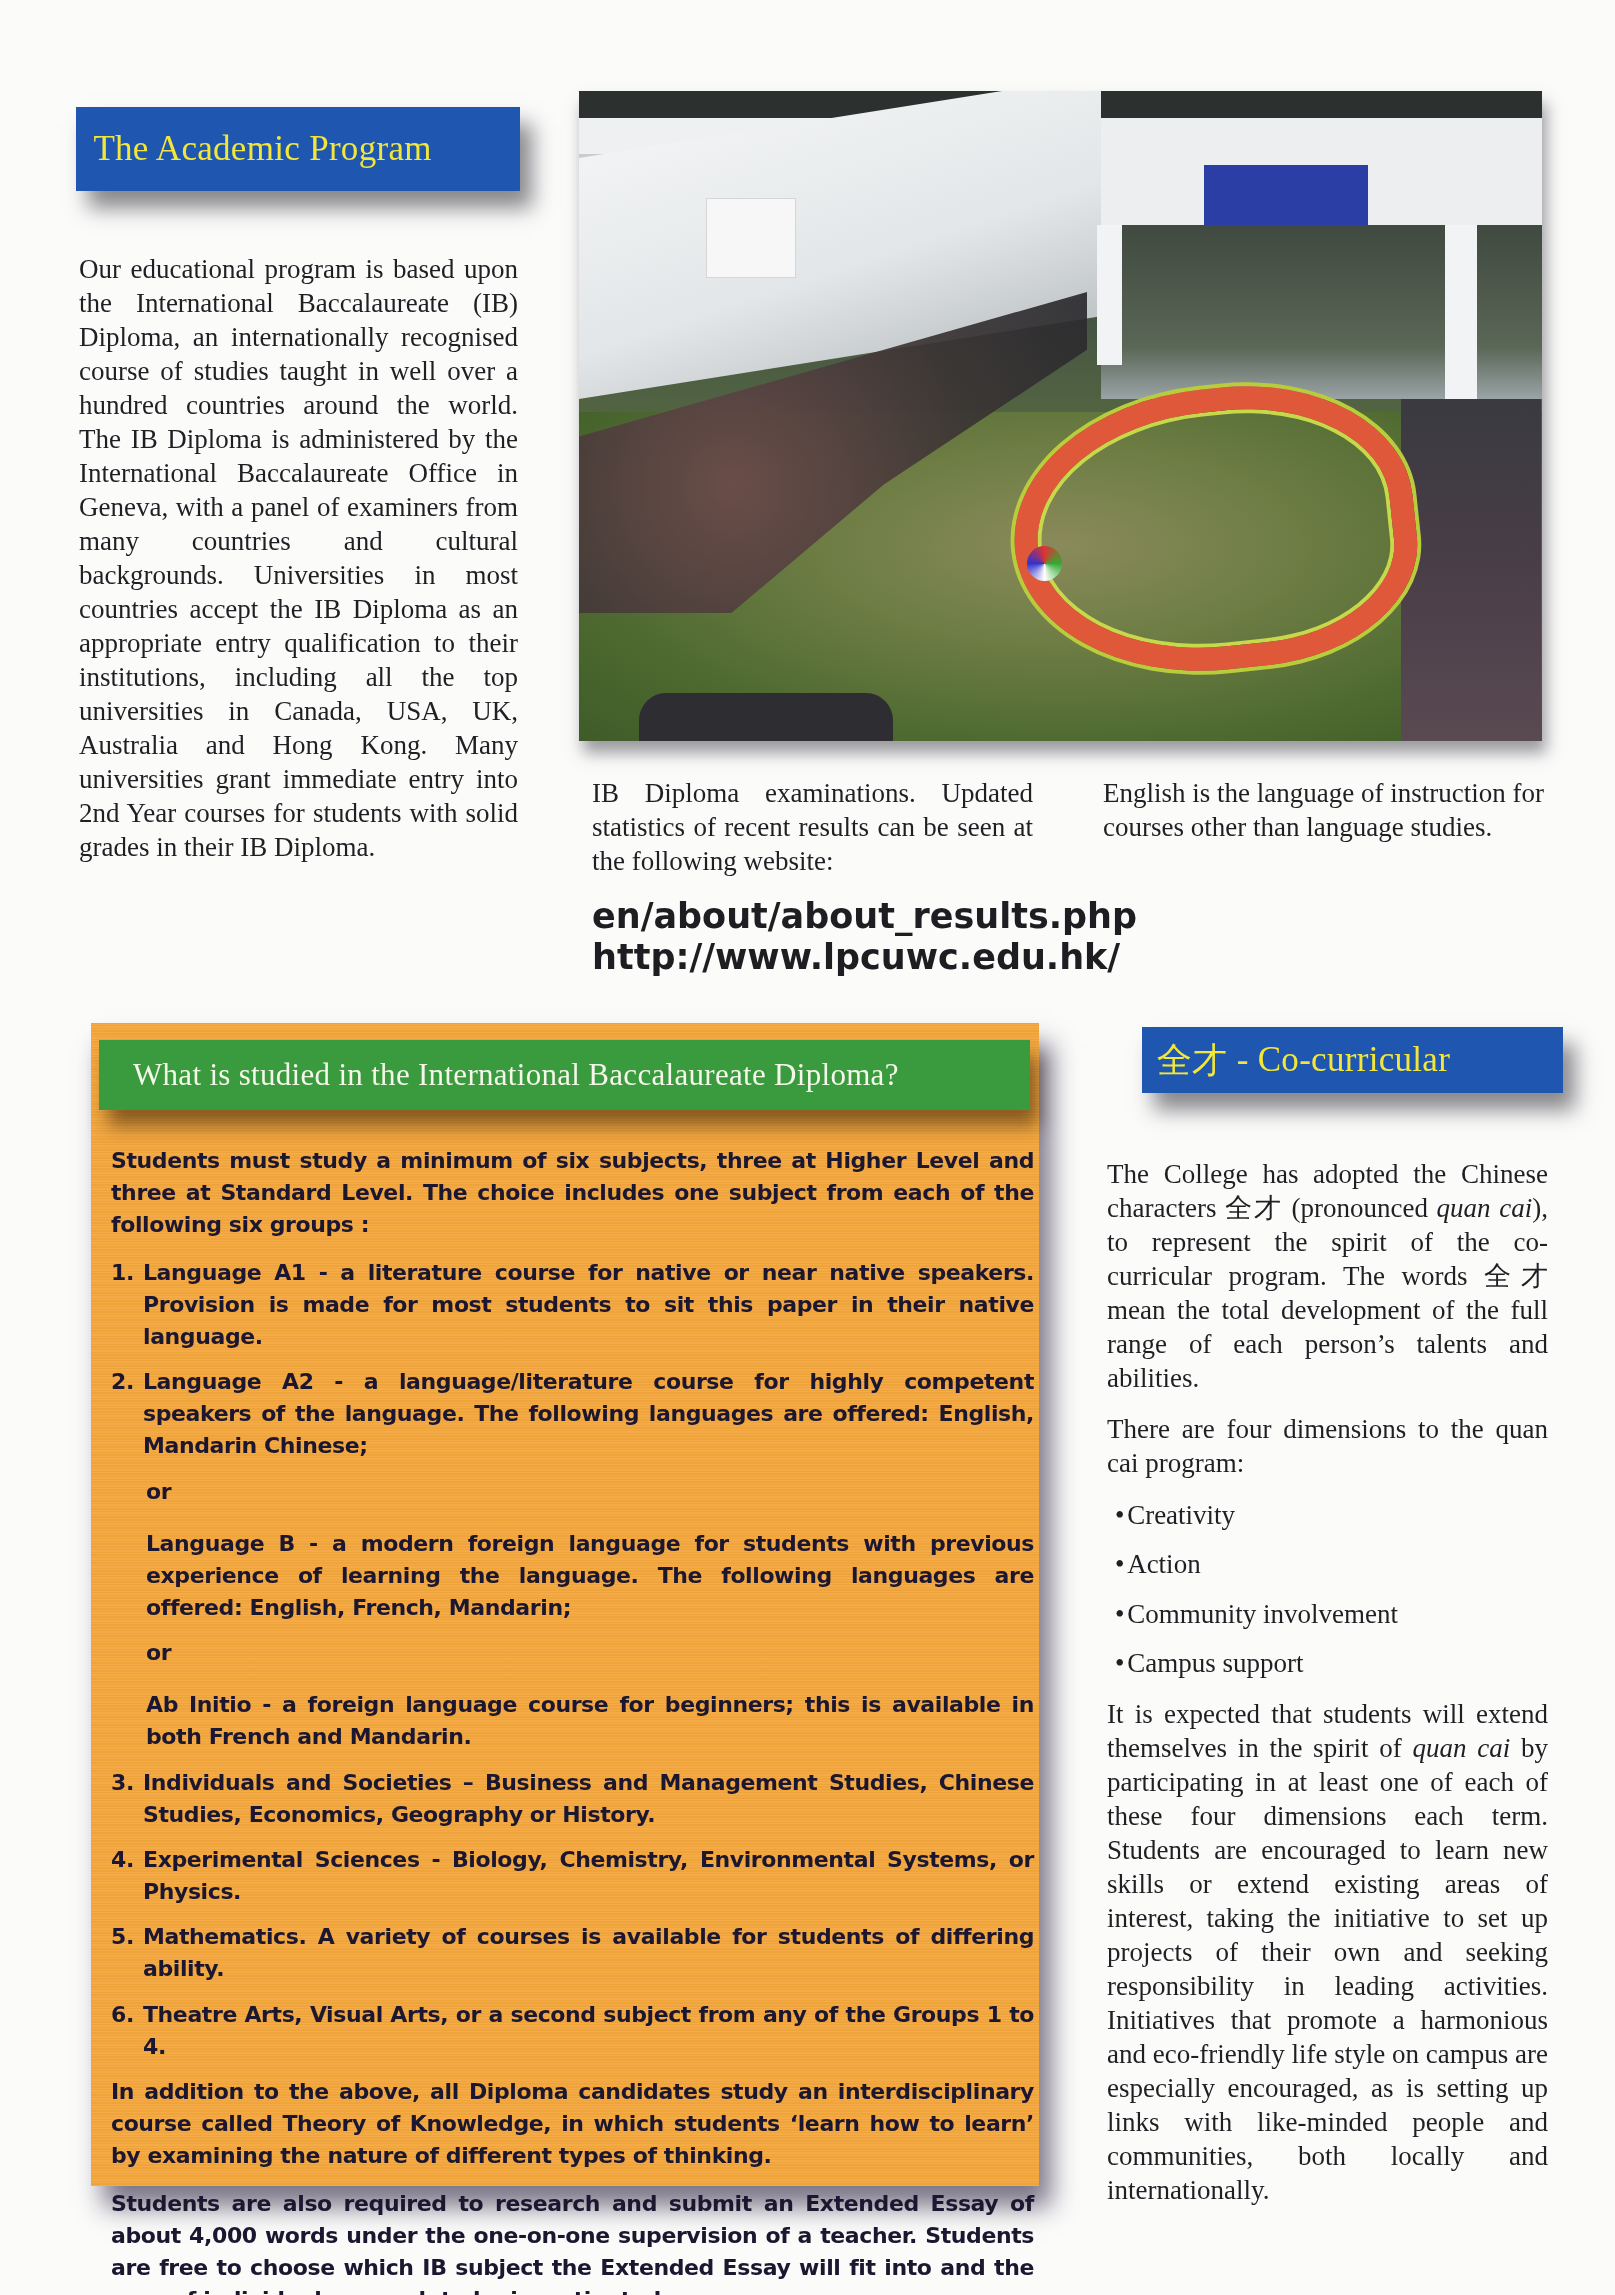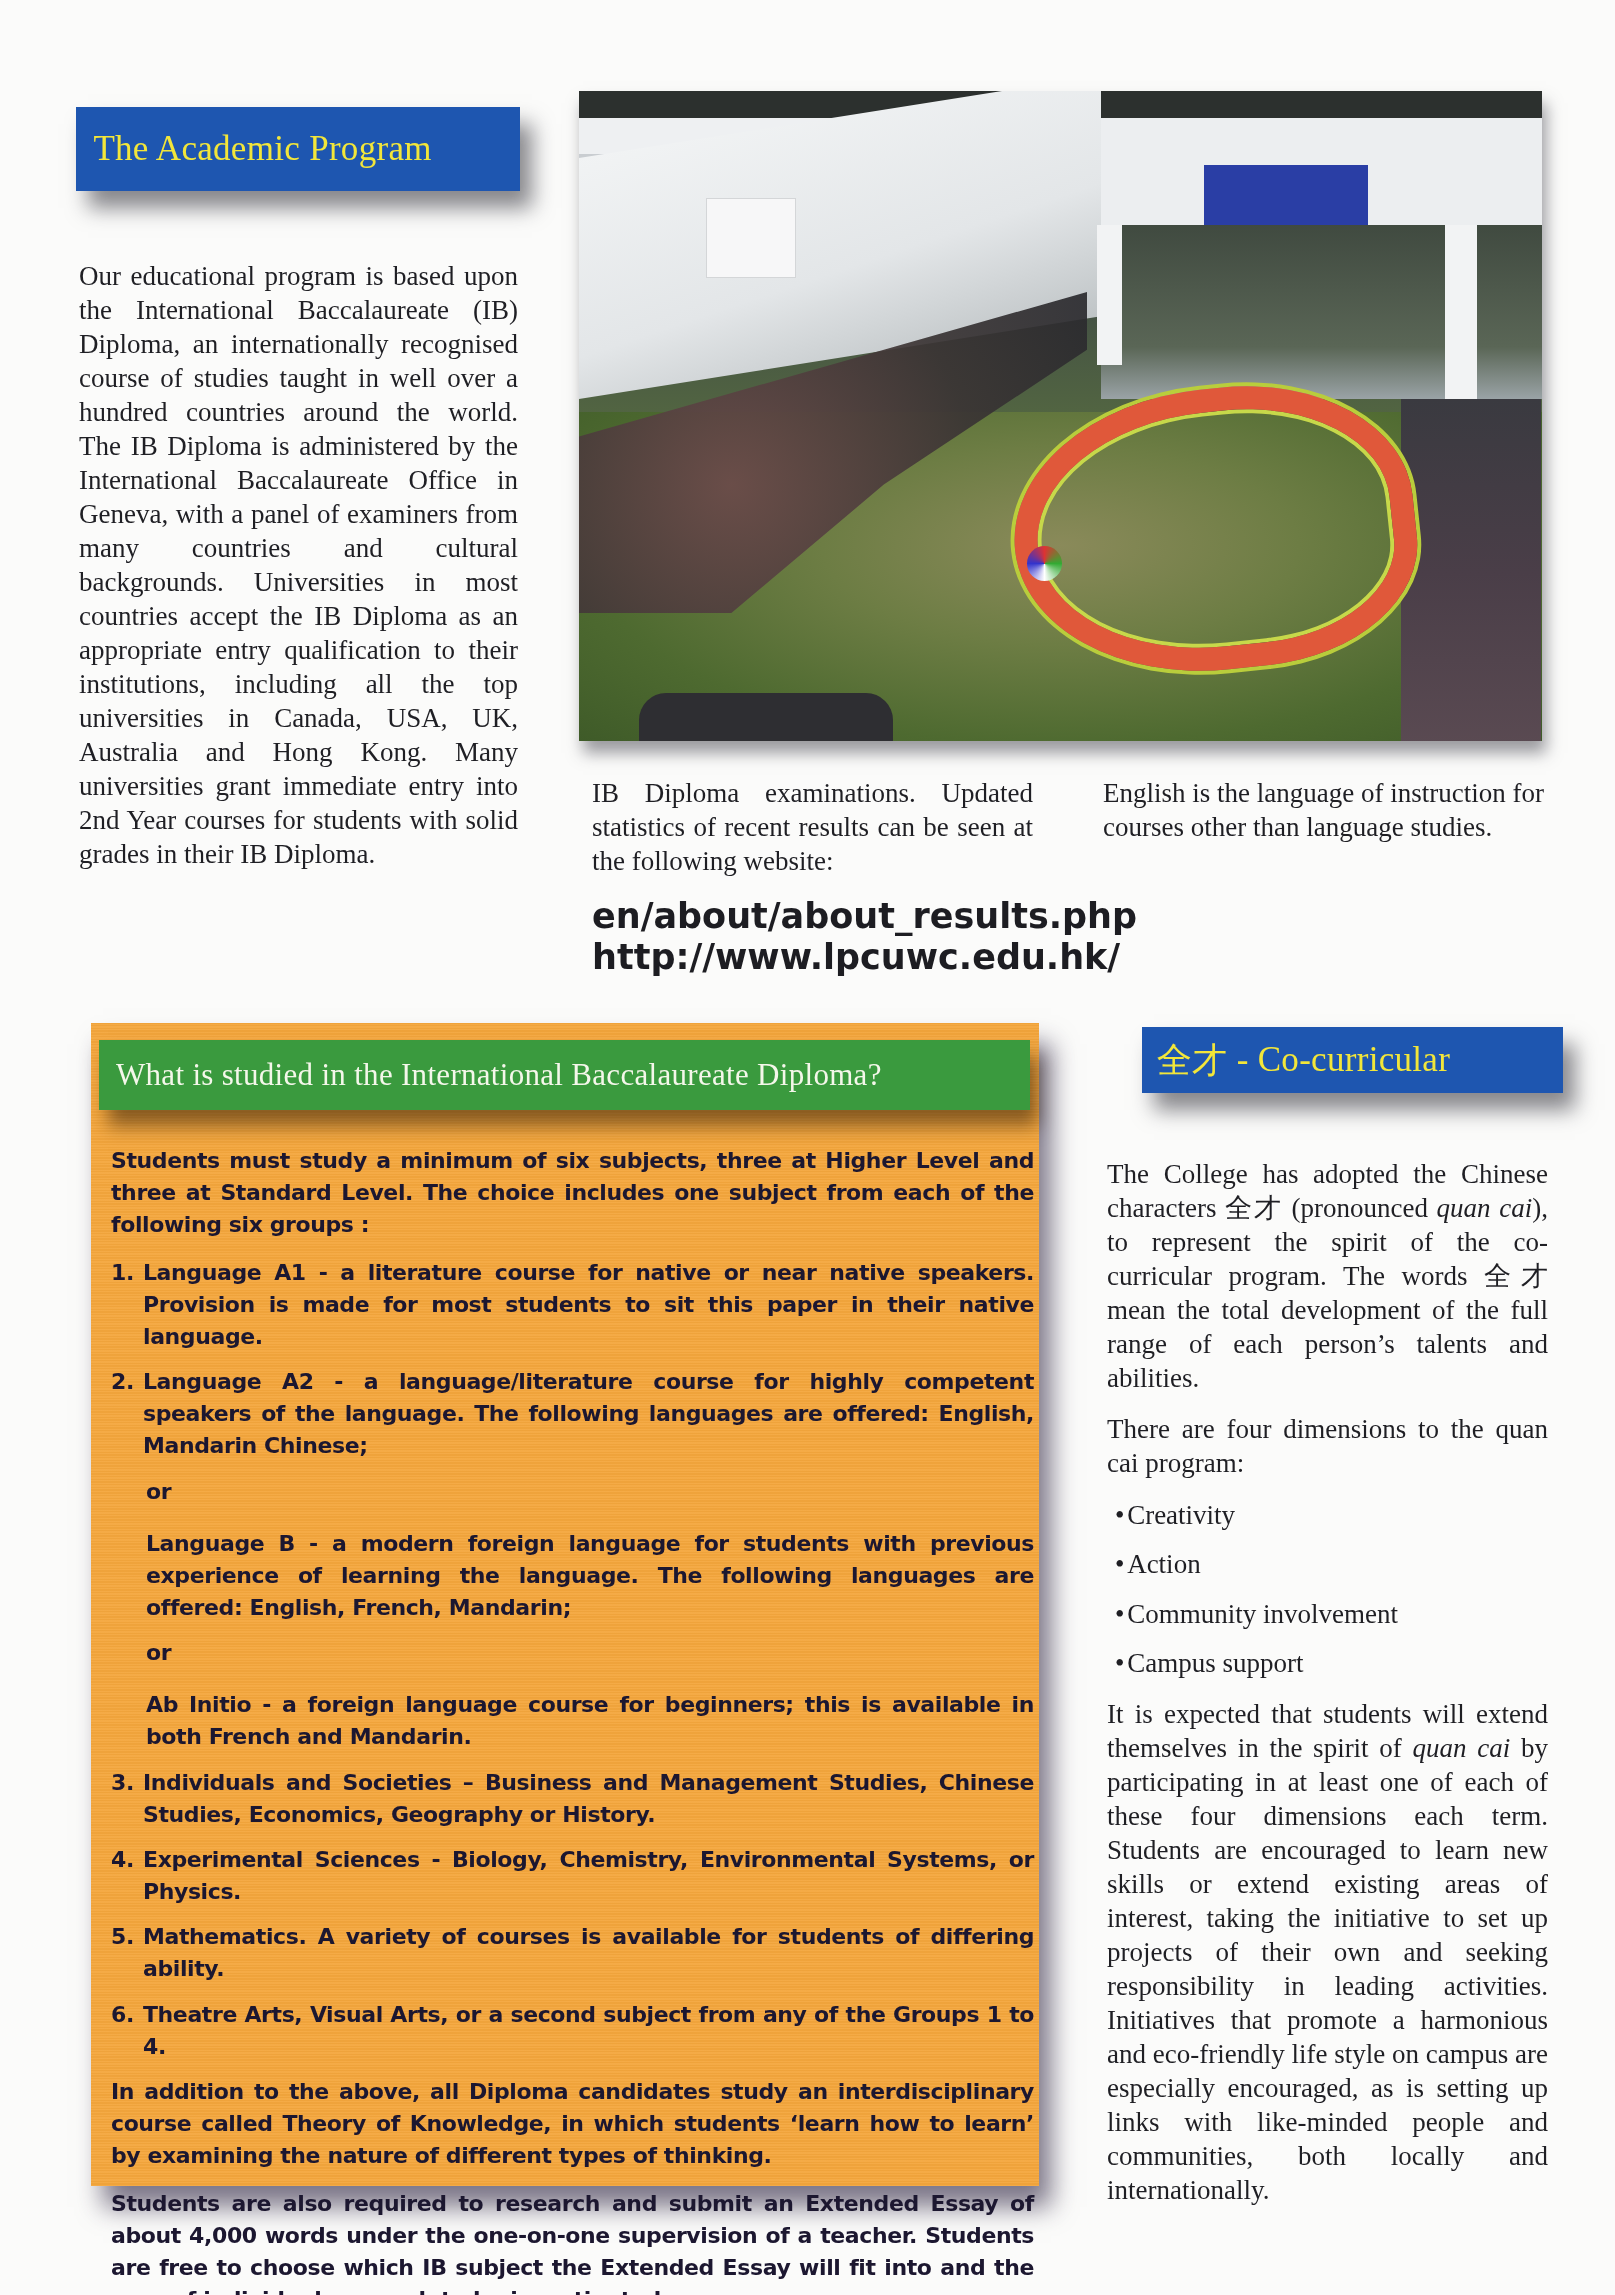--- a/index.html
+++ b/index.html
@@ -21,7 +21,7 @@
   }
 
   #academic-banner { left: 76px; top: 107px; width: 444px; height: 84px; padding-left: 17.4px; }
-  #academic-text { position: absolute; left: 79px; top: 259px; width: 439px; }
+  #academic-text { position: absolute; left: 79px; top: 252px; width: 439px; }
 
   
   #photo {

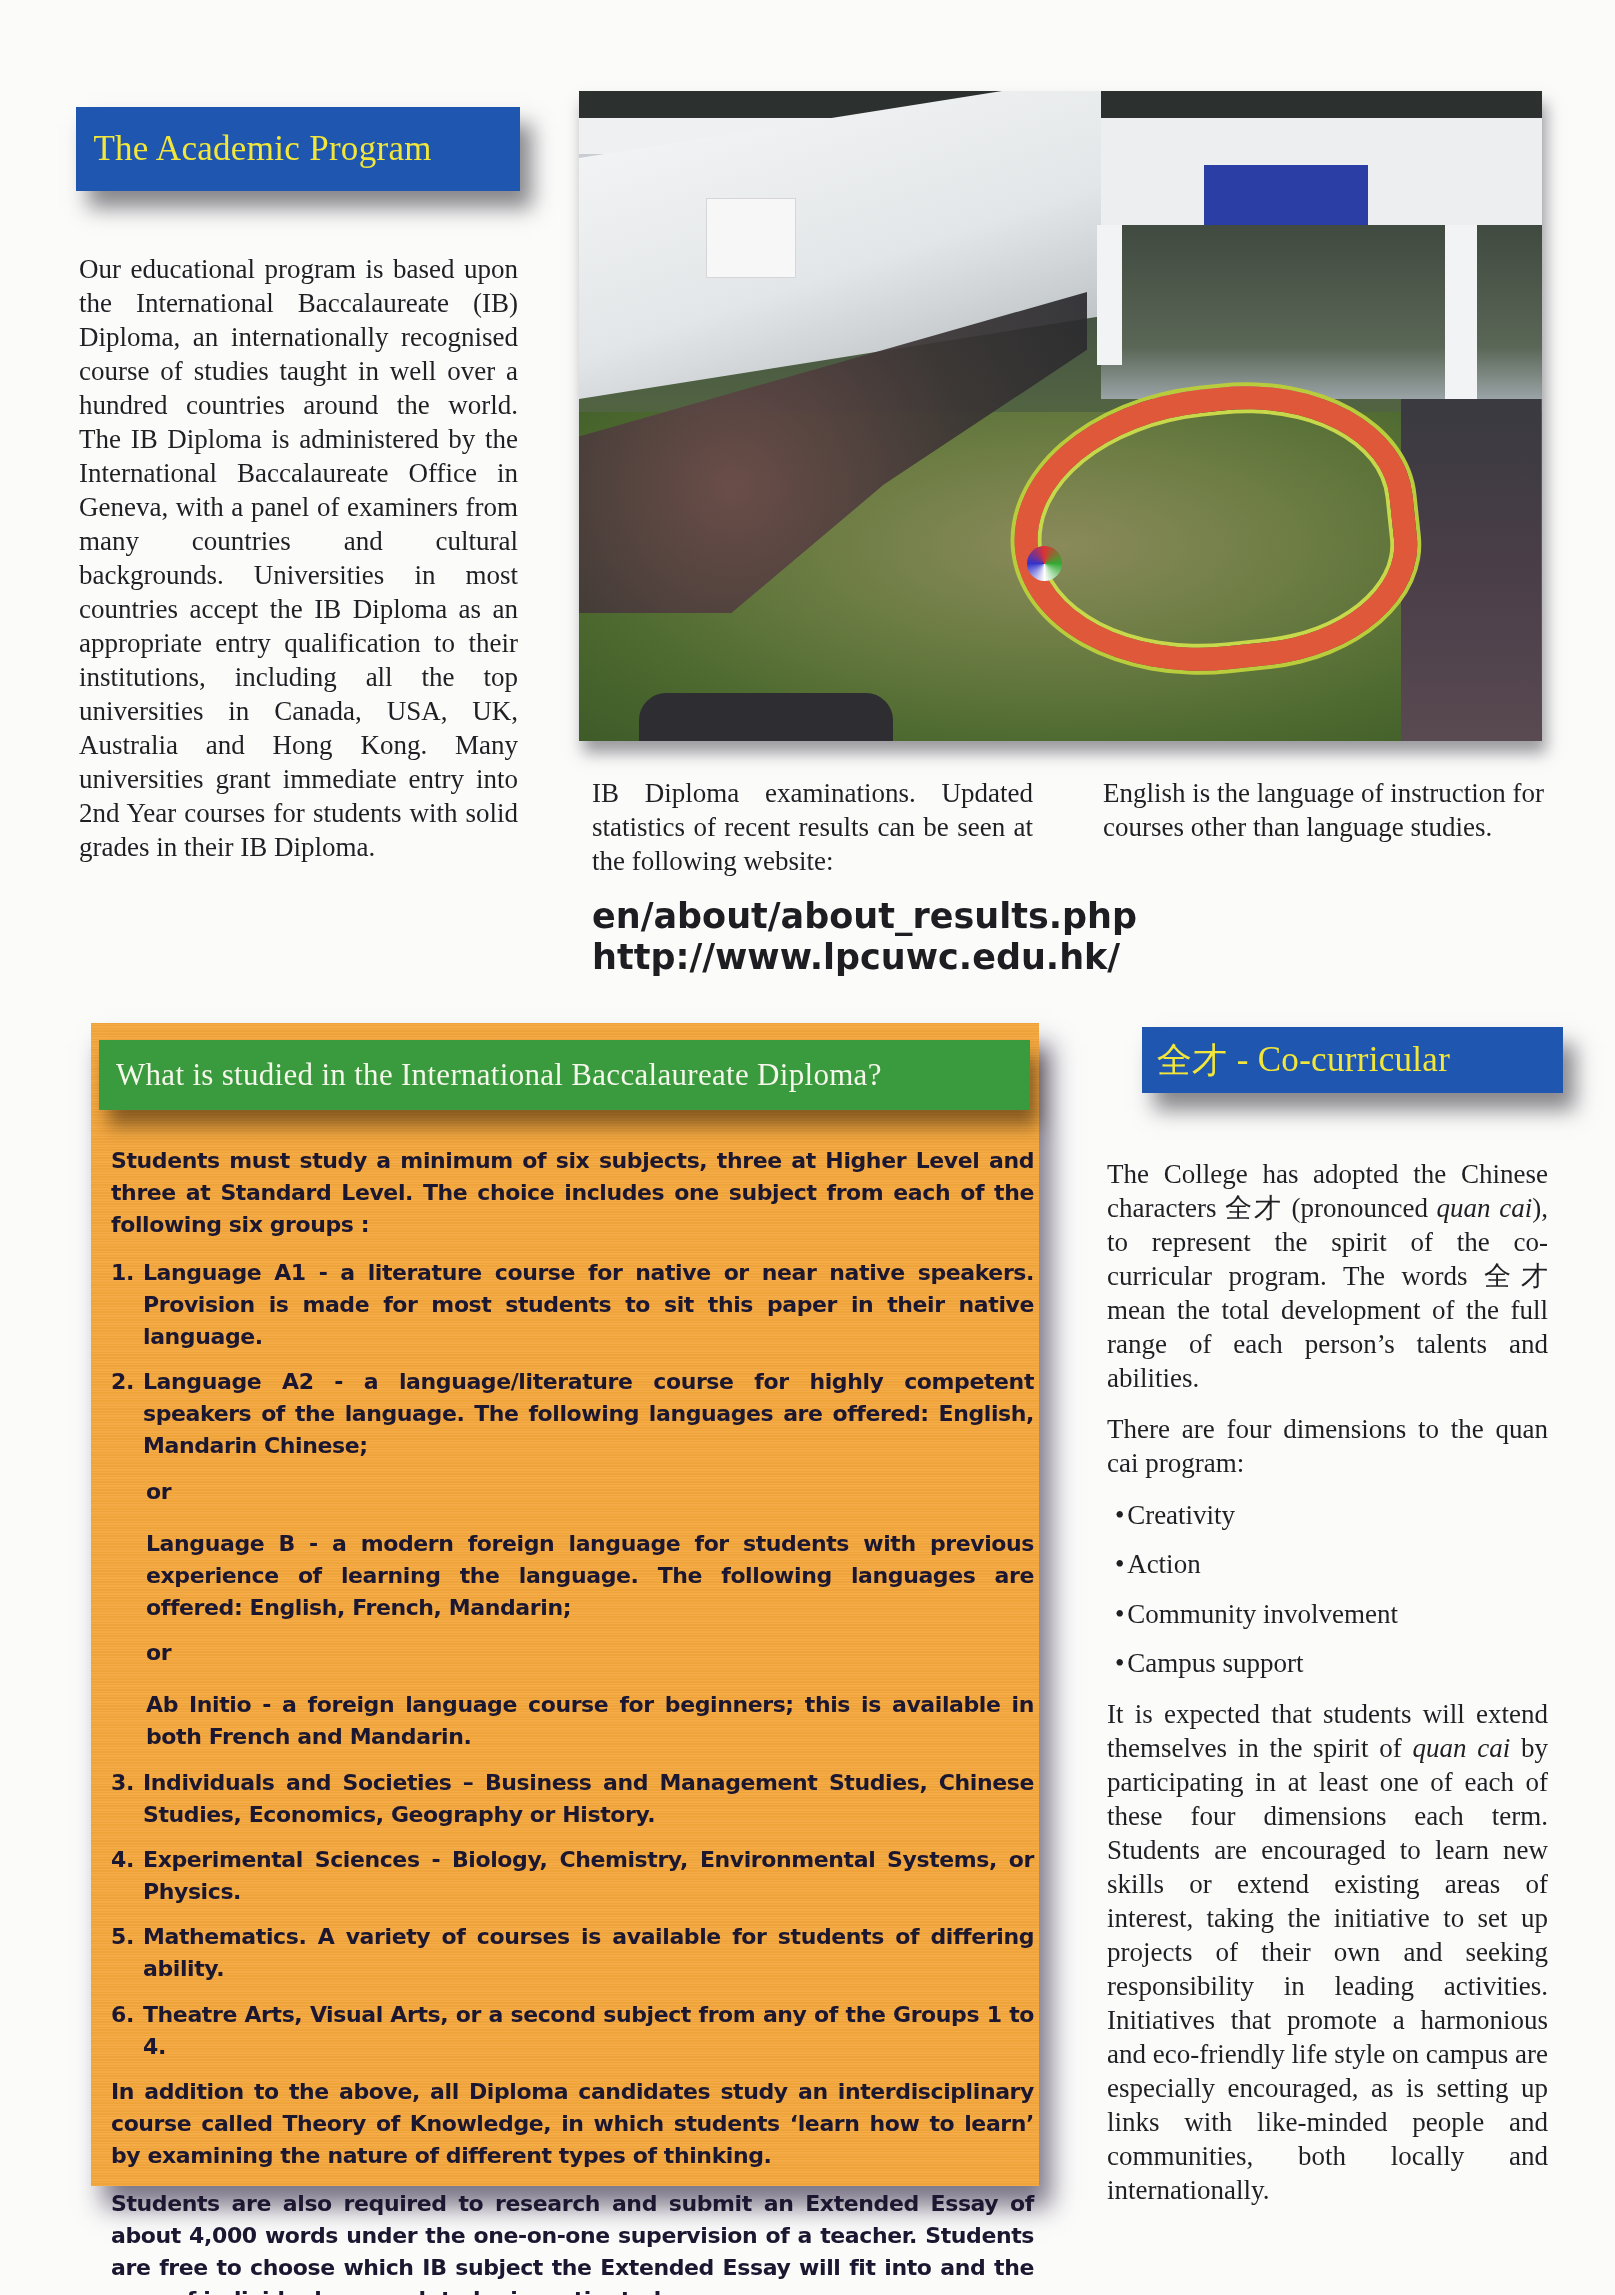--- a/index.html
+++ b/index.html
@@ -49,7 +49,7 @@
   #ib-banner {
     position: absolute; left: 99px; top: 1040px; width: 931px; height: 70px;
     background: #3a9a3e; box-shadow: 9.4px 16px 17.4px rgba(50,30,10,0.55);
-    display: flex; align-items: center; padding-left: 17px;
+    display: flex; align-items: center; padding-left: 34px;
   }
   #ib-banner .banner-title { color: #f4f7ea; font-size: 31px; }
 

